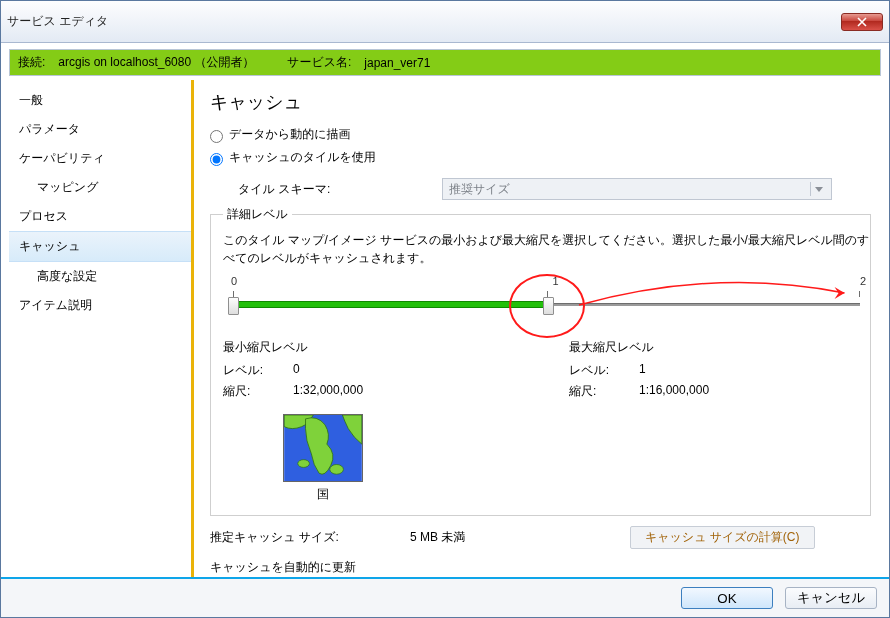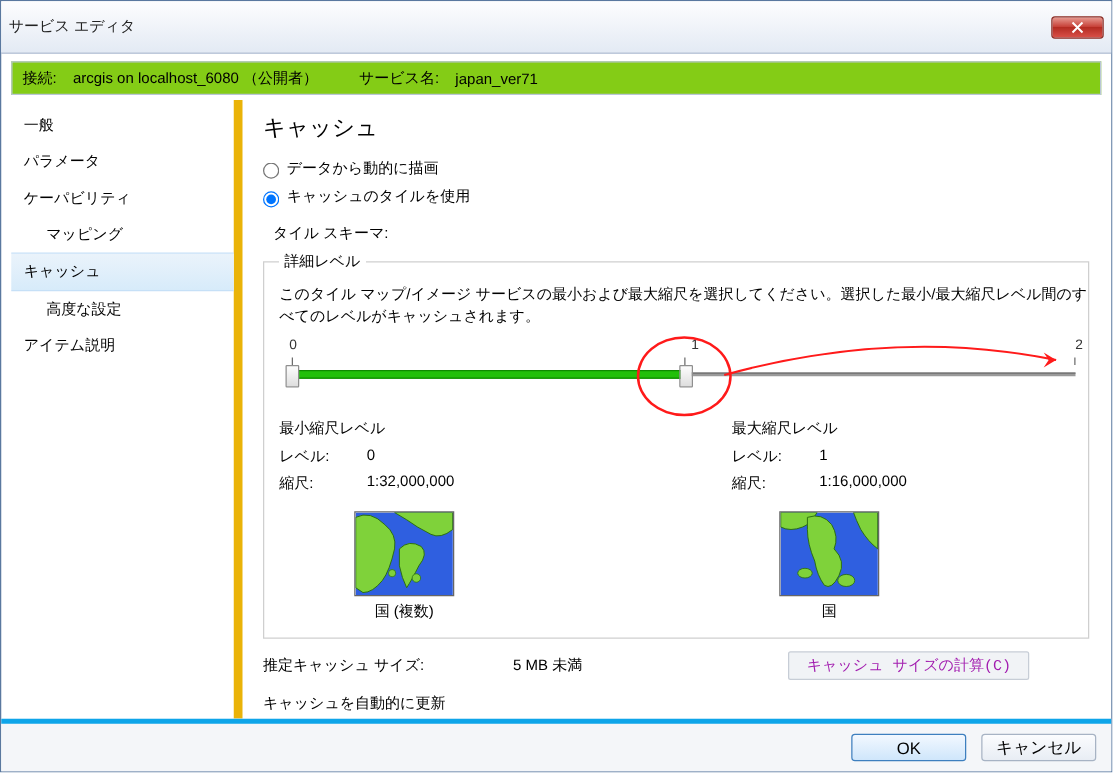--- a/index.html
+++ b/index.html
@@ -28,7 +28,7 @@
       display:flex; gap:13px; align-items:center;
     }
     .body { flex:1; display:flex; padding: 0 8px 0 8px; overflow:hidden; }
-    .sidebar { width: 185px; border-right:7px solid #eab308; padding-top:6px; }
+    .sidebar { width: 185px; border-right:3px solid #eab308; padding-top:6px; }
     .nav-item { padding:6px 10px; cursor:pointer; display:block; }
     .nav-sub { padding:6px 10px 6px 28px; cursor:pointer; display:block; }
     .nav-item.selected { background: linear-gradient(#eaf3fb,#d7ebfa); border-top:1px solid #c6e0f7; border-bottom:1px solid #c6e0f7; }

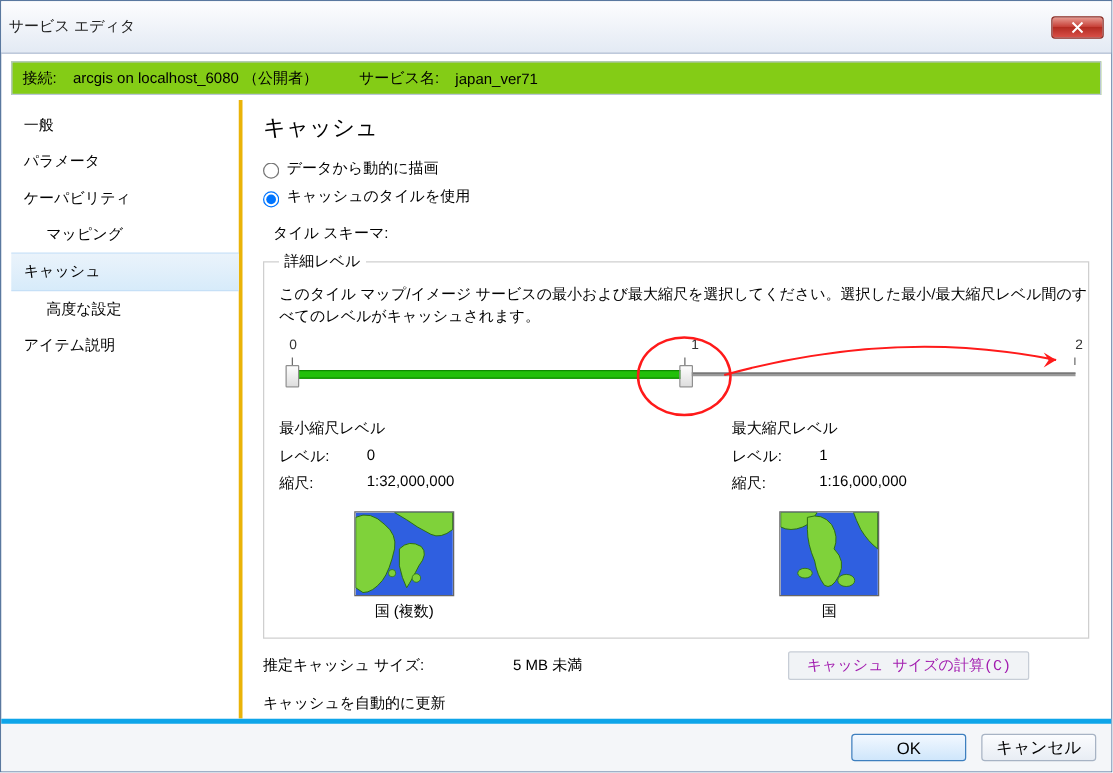--- a/index.html
+++ b/index.html
@@ -40,7 +40,7 @@
     input[type=radio]{ margin:0; }
     hr.sep { border:none; border-top:1px solid #cfcfcf; margin: 4px 0 8px 0; }
     .section-heading { margin: 4px 0 6px 0; }
-    .indent { margin-left: 8px; }
+    .indent { margin-left: 28px; }
     .select-fake {
       border:1px solid #c0c7d2; background:#eef1f5; color:#7a7f86;
       height:22px; line-height:20px; padding:0 22px 0 6px; position:relative; width: 390px;

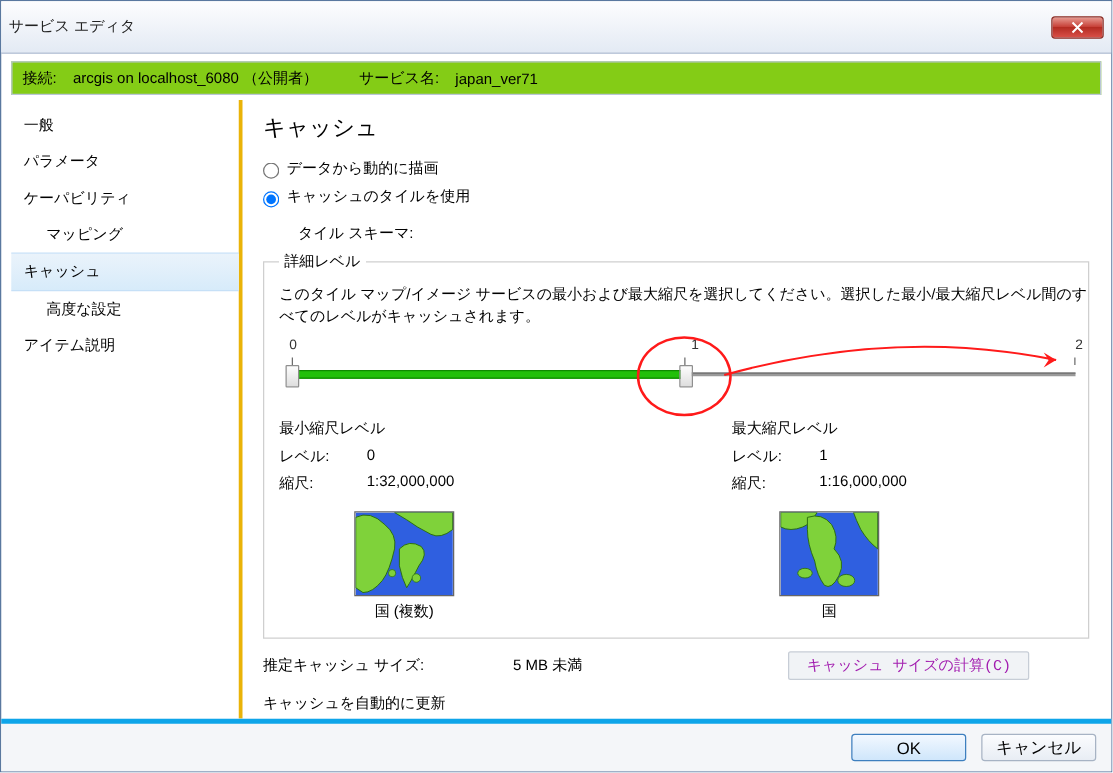--- a/index.html
+++ b/index.html
@@ -162,6 +162,10 @@
 
       <div class="row indent" style="align-items:center;">
         <div style="width:204px;">タイル スキーマ:</div>
+        <div class="select-fake">
+          <span>推奨サイズ</span>
+          <span class="caret"></span>
+        </div>
       </div>
 
       <fieldset class="details indent">

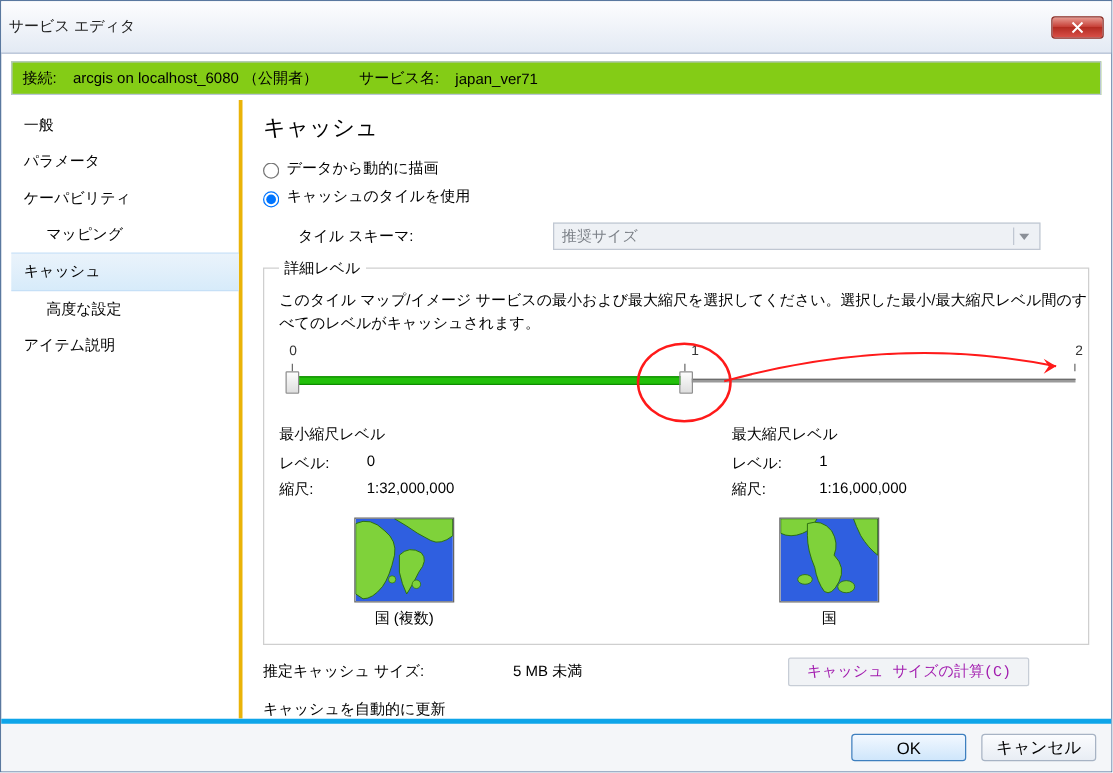--- a/index.html
+++ b/index.html
@@ -138,6 +138,7 @@
       <div class="nav-item"><span>パラメータ</span></div>
       <div class="nav-item"><span>ケーパビリティ</span></div>
       <div class="nav-sub"><span>マッピング</span></div>
+      <div class="nav-item"><span>プロセス</span></div>
       <div class="nav-item selected"><span>キャッシュ</span></div>
       <div class="nav-sub"><span>高度な設定</span></div>
       <div class="nav-item"><span>アイテム説明</span></div>

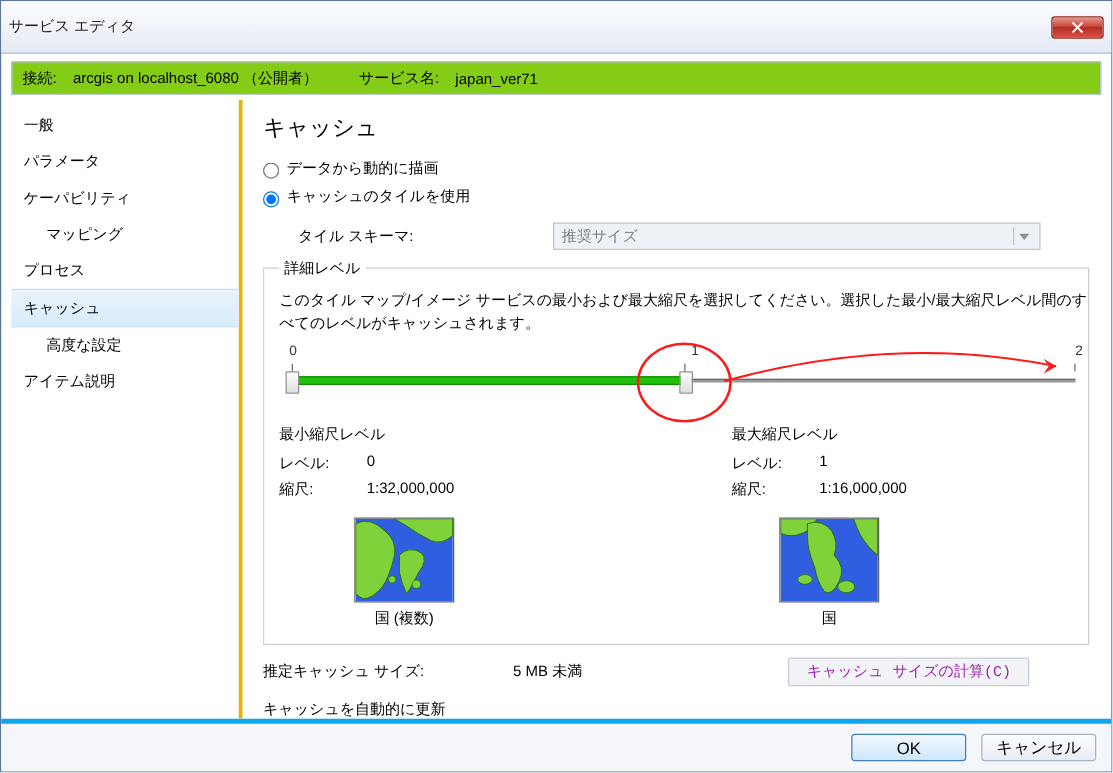--- a/index.html
+++ b/index.html
@@ -84,7 +84,7 @@
     }
     .red-arrow { position:absolute; top:8px; left:calc(50% + 30px); right:14px; height:30px; }
     .red-arrow svg { width:100%; height:100%; }
-    .scale-cols { display:flex; gap: 32px; }
+    .scale-cols { display:flex; gap: 16px; }
     .scale-col { width: 260px; }
     .scale-col h4 { margin: 0 0 6px 0; font-weight:normal; }
     .kv { display:flex; margin-bottom:4px; }

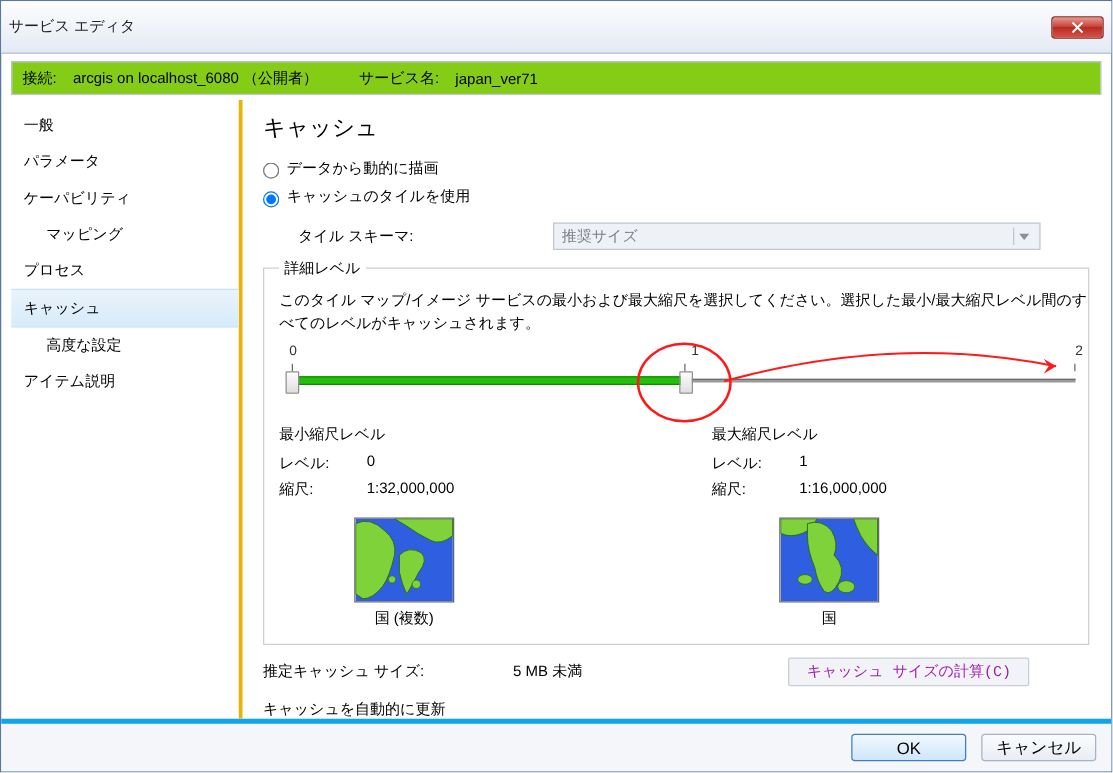--- a/index.html
+++ b/index.html
@@ -222,17 +222,6 @@
           <div class="thumb-box">
             <svg class="map-svg" viewBox="0 0 80 68">
               <rect x="0" y="0" width="80" height="68" fill="#2f5fe0"></rect>
-              <path d="M0 4 Q12 -2 24 10 Q34 18 32 30 Q28 48 22 56 Q14 66 6 66 L0 62 Z" fill="#7fd23a" stroke="#2a6d0f" stroke-width="0.8"></path>
-              <path d="M32 0 L80 0 L80 14 Q70 22 62 18 Q50 12 42 6 Z" fill="#7fd23a" stroke="#2a6d0f" stroke-width="0.8"></path>
-              <path d="M36 30 Q44 22 54 28 Q60 34 52 44 Q46 56 42 62 Q38 54 36 44 Z" fill="#7fd23a" stroke="#2a6d0f" stroke-width="0.8"></path>
-              <circle cx="30" cy="50" r="3" fill="#7fd23a" stroke="#2a6d0f" stroke-width="0.6"></circle>
-              <circle cx="50" cy="54" r="3.5" fill="#7fd23a" stroke="#2a6d0f" stroke-width="0.6"></circle>
-            </svg>
-            <div class="thumb-cap">国 (複数)</div>
-          </div>
-          <div class="thumb-box">
-            <svg class="map-svg" viewBox="0 0 80 68">
-              <rect x="0" y="0" width="80" height="68" fill="#2f5fe0"></rect>
               <path d="M0 0 L30 0 Q24 10 18 12 Q8 16 0 12 Z" fill="#7fd23a" stroke="#2a6d0f" stroke-width="0.8"></path>
               <path d="M60 0 L80 0 L80 30 Q72 24 66 14 Q62 6 60 0 Z" fill="#7fd23a" stroke="#2a6d0f" stroke-width="0.8"></path>
               <path d="M22 4 Q34 0 42 10 Q48 20 44 30 Q54 40 48 52 Q42 64 36 60 Q30 52 28 40 Q22 26 22 14 Z" fill="#7fd23a" stroke="#2a6d0f" stroke-width="0.8"></path>

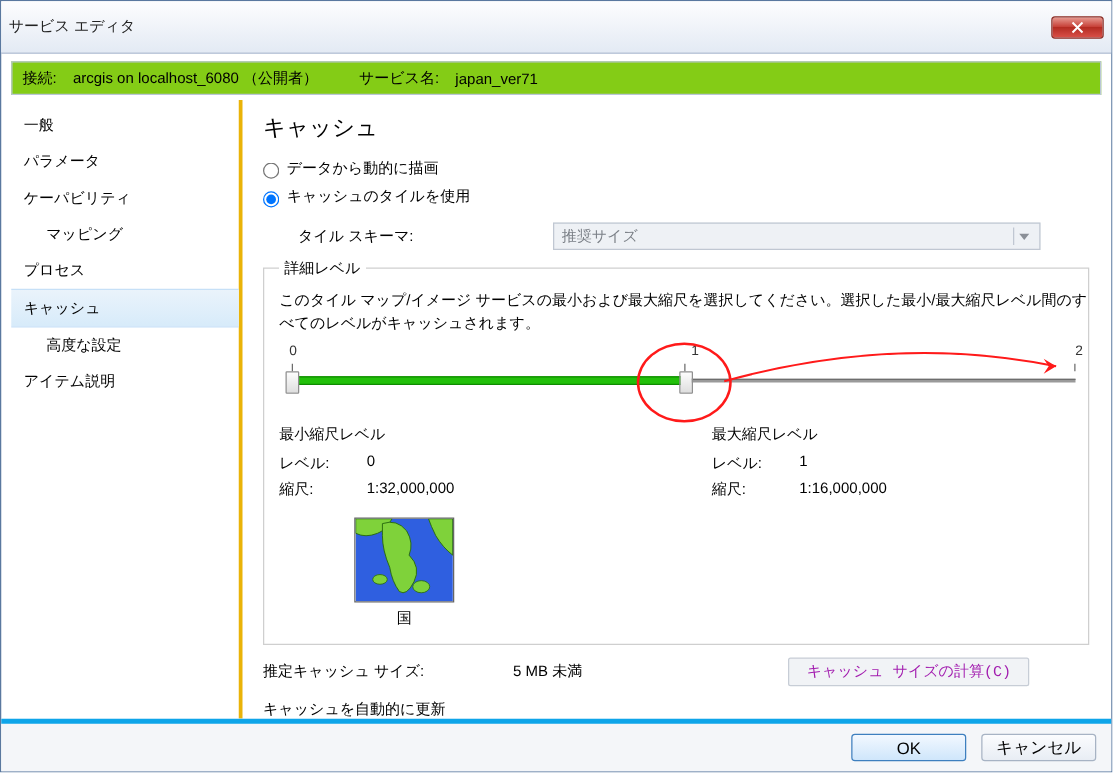--- a/index.html
+++ b/index.html
@@ -101,7 +101,7 @@
       border:1px solid #9fb4cf; background:linear-gradient(#fafcff,#e5eef9);
       padding: 2px 14px; cursor:pointer; font-size:12px; border-radius:2px;
     }
-    .btn.disabled { color:#a21caf; background:#f1f3f6; border-color:#c7cdd6; cursor:default;font-family:Liberation Mono, monospace; }
+    .btn.disabled { color:#a16207; background:#f1f3f6; border-color:#c7cdd6; cursor:default; }
     .bottom-bar {
       border-top:4px solid #0ea5e9; padding: 8px 12px; display:flex; justify-content:flex-end; gap:12px;
       background:#f4f6f9;

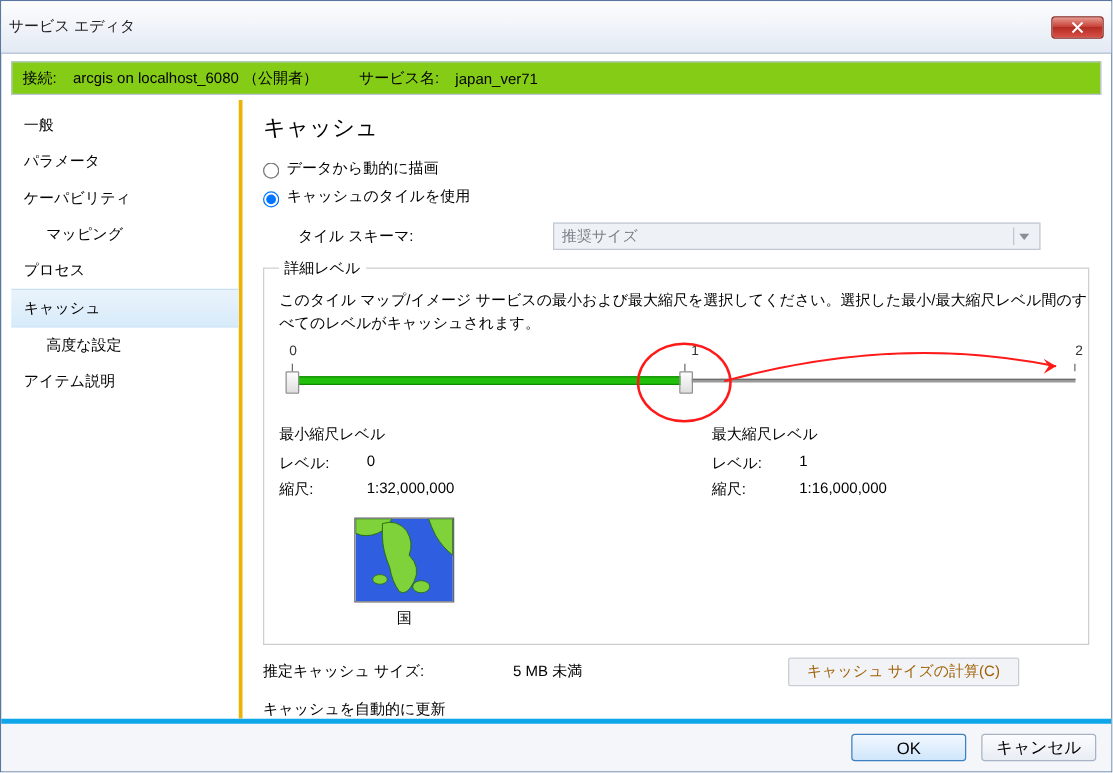--- a/index.html
+++ b/index.html
@@ -103,7 +103,7 @@
     }
     .btn.disabled { color:#a16207; background:#f1f3f6; border-color:#c7cdd6; cursor:default; }
     .bottom-bar {
-      border-top:4px solid #0ea5e9; padding: 8px 12px; display:flex; justify-content:flex-end; gap:12px;
+      border-top:2px solid #0ea5e9; padding: 8px 12px; display:flex; justify-content:flex-end; gap:12px;
       background:#f4f6f9;
     }
     .ok-btn { width:92px; height:22px; border:1px solid #3d7fbf; border-radius:3px;

